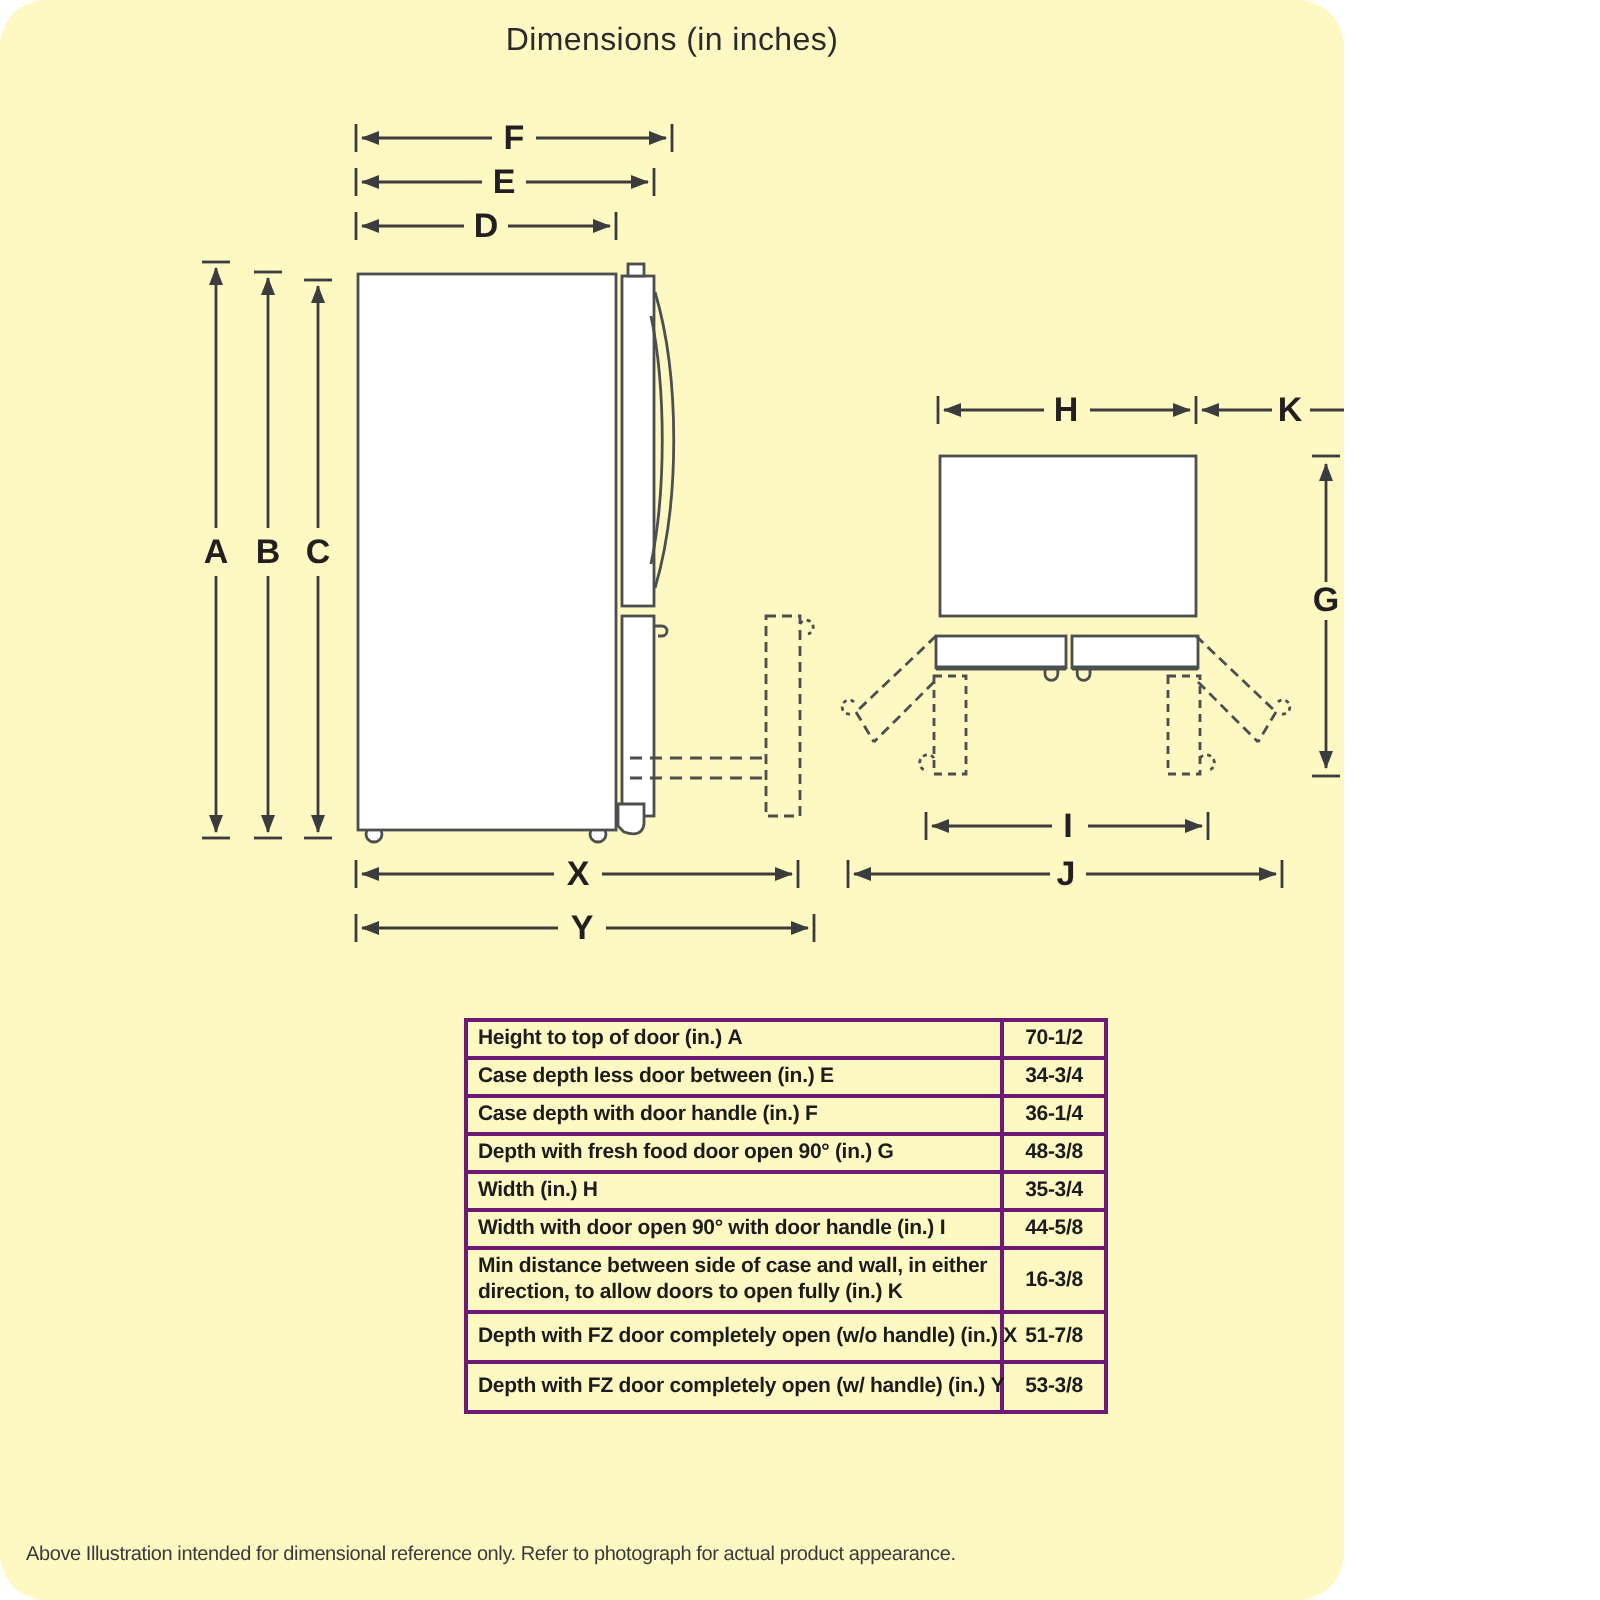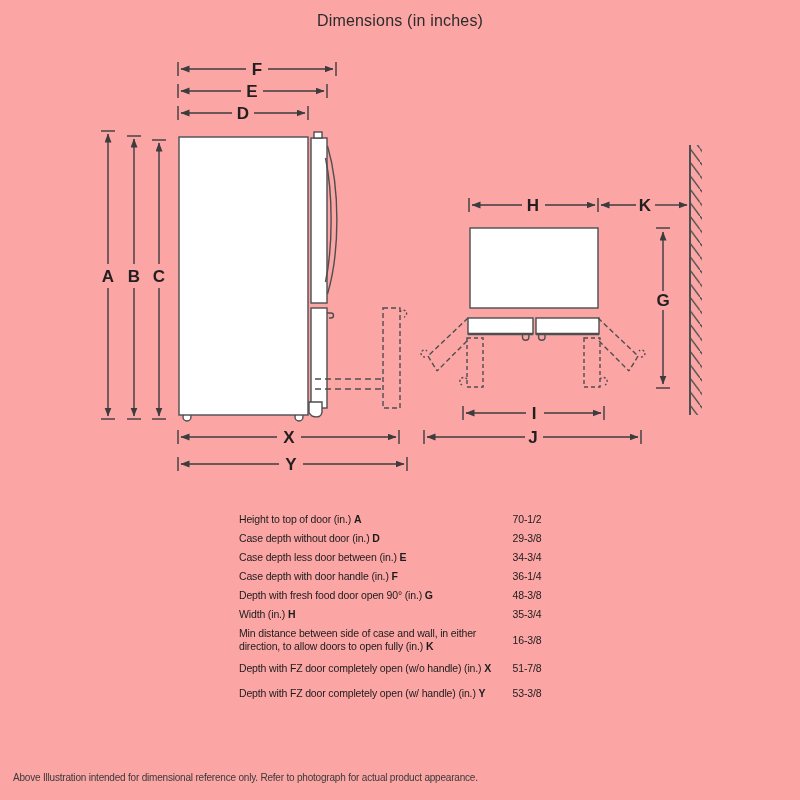--- a/index.html
+++ b/index.html
@@ -3,8 +3,8 @@
 <meta charset="utf-8">
 <style>
   html,body{margin:0;padding:0;background:#fff;}
-  #page{position:relative;width:800px;height:800px;background:#fca5a5;overflow:hidden;
-        font-family:"Liberation Sans",sans-serif;color:#231f20;}
+  #page{position:relative;width:672px;height:800px;background:#fef9c3;overflow:hidden;
+        font-family:"Liberation Sans",sans-serif;color:#231f20;border-radius:23px;}
   .title{position:absolute;top:12px;left:0;width:100%;text-align:center;
          font-size:16px;color:#2b2b2b;letter-spacing:.2px;}
   svg{position:absolute;left:0;top:0;}

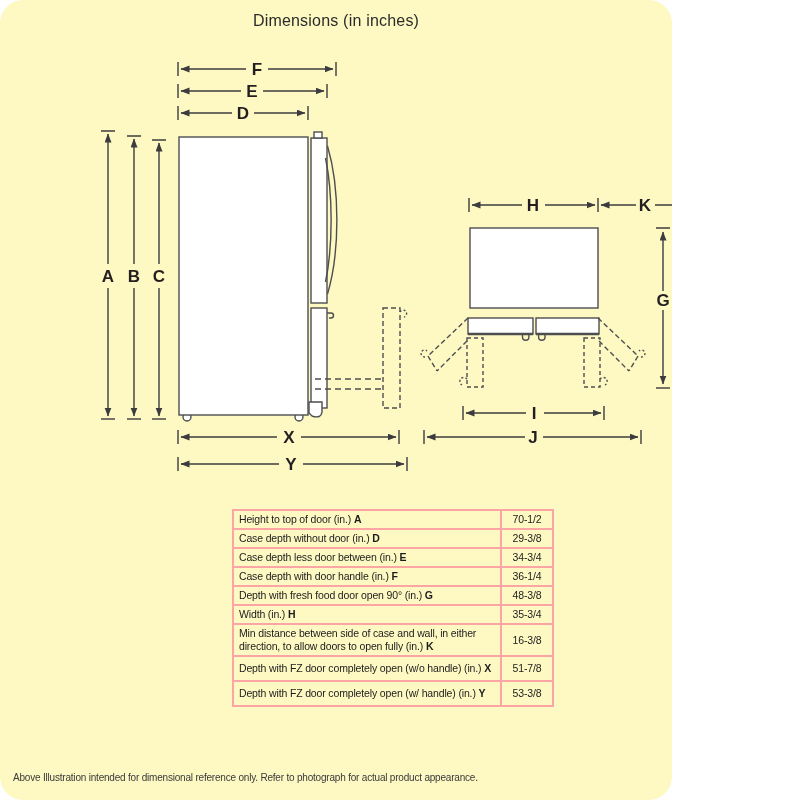--- a/index.html
+++ b/index.html
@@ -11,7 +11,7 @@
   svg text{font-family:"Liberation Sans",sans-serif;font-size:17px;font-weight:bold;fill:#231f20;}
   .spec-table{position:absolute;left:232px;top:509px;width:322px;border-collapse:collapse;
               table-layout:fixed;font-size:10.5px;letter-spacing:-0.15px;color:#1c1c1c;}
-  .spec-table td{border:2px solid #fca5a5;padding:2px 5px;line-height:13px;vertical-align:middle;}
+  .spec-table td{border:2px solid #701a75;padding:2px 5px;line-height:13px;vertical-align:middle;font-weight:bold;}
   .spec-table td.lbl{white-space:nowrap;}
   .spec-table td.wrap{white-space:normal;}
   .spec-table td.val{width:46px;text-align:center;white-space:nowrap;padding:2px 2px;}

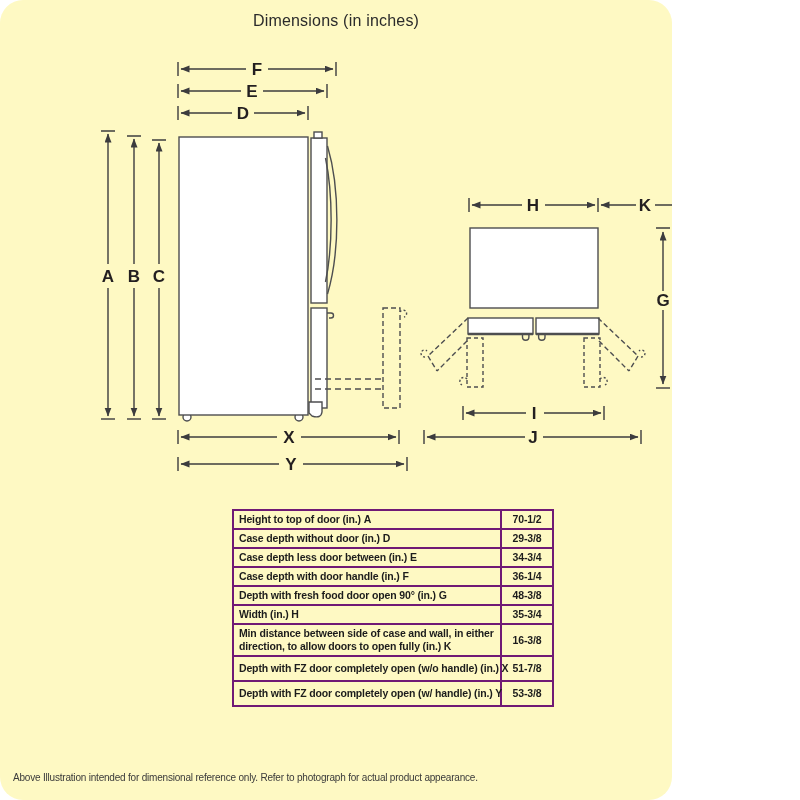--- a/index.html
+++ b/index.html
@@ -192,10 +192,6 @@
         <td class="val">70-1/2</td>
         </tr>
       <tr>
-        <td class="lbl"><span>Case depth without door (in.)</span> <b>D</b></td>
-        <td class="val">29-3/8</td>
-        </tr>
-      <tr>
         <td class="lbl"><span>Case depth less door between (in.)</span> <b>E</b></td>
         <td class="val">34-3/4</td>
         </tr>

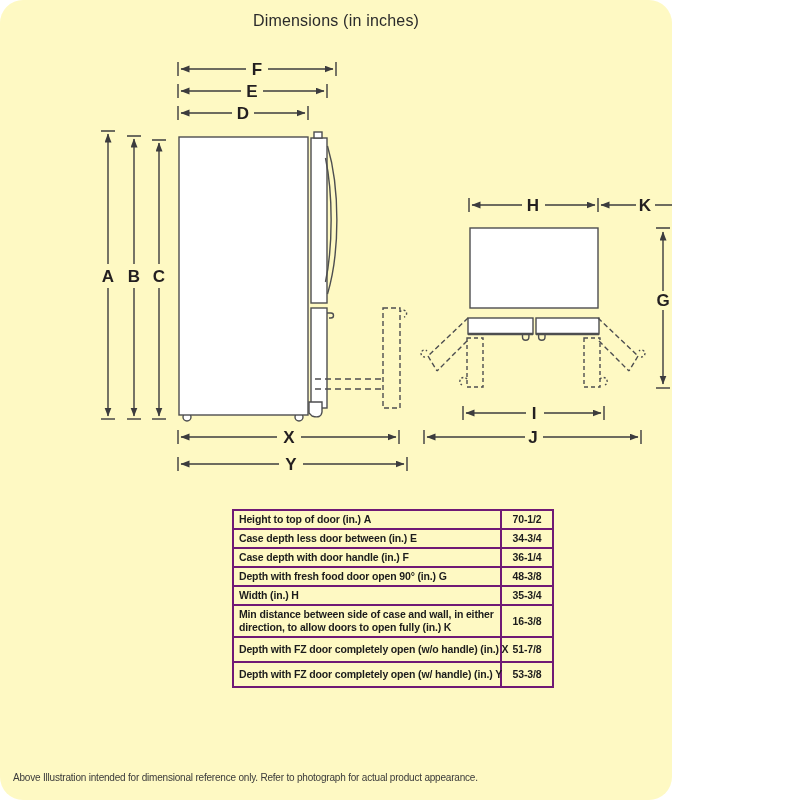--- a/index.html
+++ b/index.html
@@ -208,6 +208,10 @@
         <td class="val">35-3/4</td>
         </tr>
       <tr>
+        <td class="lbl"><span>Width with door open 90° with door handle (in.)</span> <b>I</b></td>
+        <td class="val">44-5/8</td>
+        </tr>
+      <tr>
         <td class="lbl wrap"><span>Min distance between side of case and wall, in either direction, to allow doors to open fully (in.)</span> <b>K</b></td>
         <td class="val">16-3/8</td>
         </tr>

